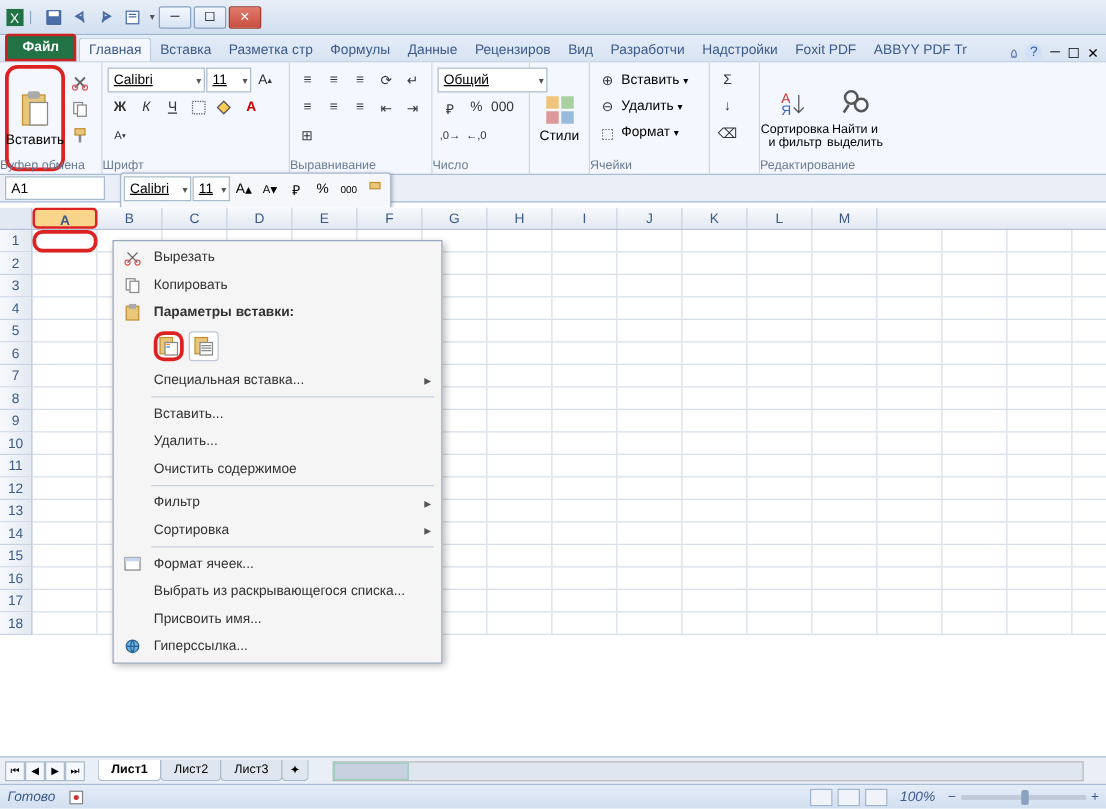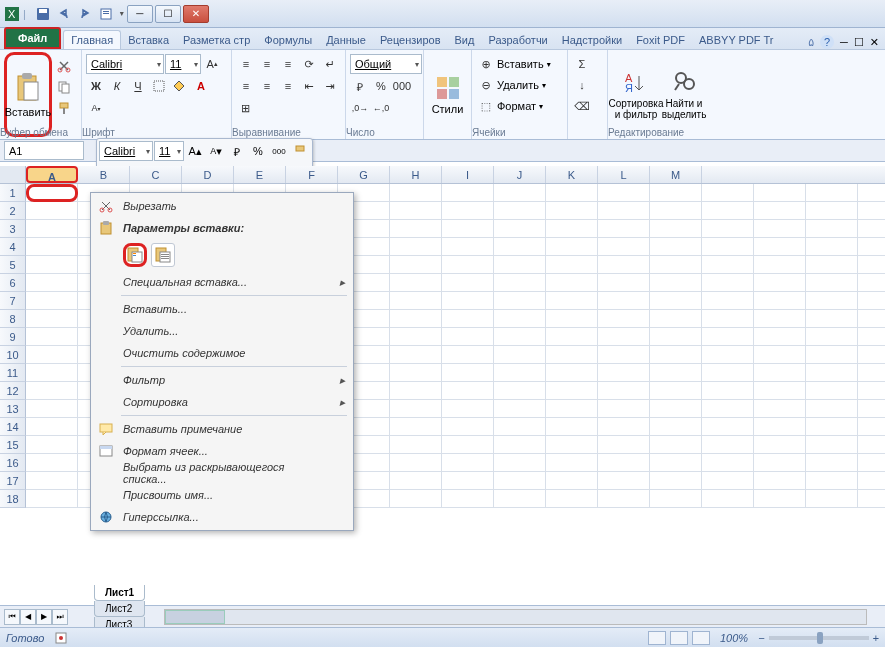--- a/index.html
+++ b/index.html
@@ -260,7 +260,7 @@
 
   <div class="rgroup" style="width:78px">
     <div class="rg-content" style="flex-direction:column;gap:2px;padding-top:2px">
-      <div class="combo" style="width:72px">
+      <div class="combo" style="width:88px">
           <span>Общий</span>
         </div>
       <div class="small-row">

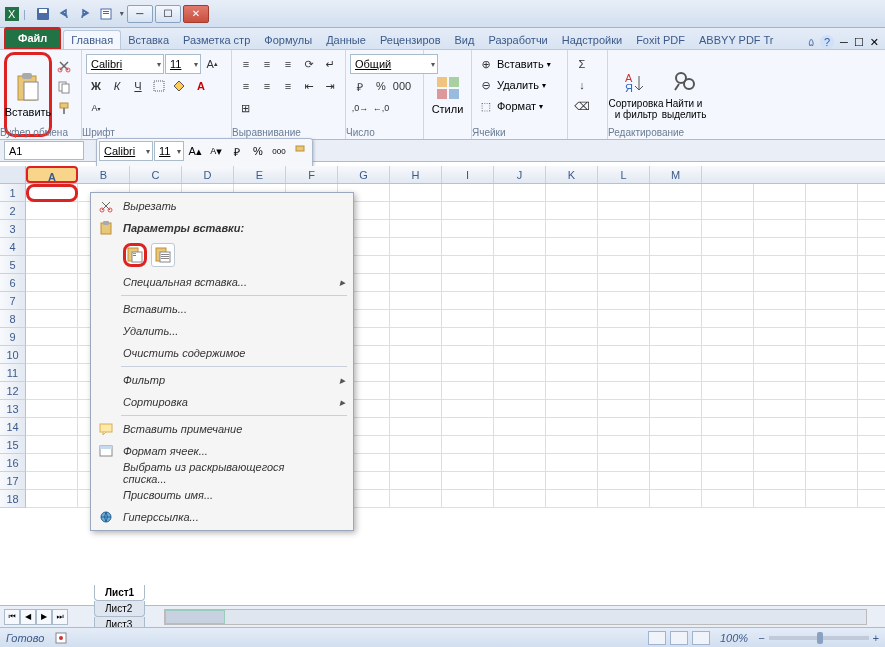--- a/index.html
+++ b/index.html
@@ -59,7 +59,7 @@
 .sel-cell { border:3px solid #d22; border-radius:8px; height:18px; width:52px; position:absolute; top:0; left:0; }
 
 
-.ctx-menu { position:absolute; top:192px; left:90px; width:264px; background:#f5f5f5; border:1px solid #9aa8bd; box-shadow:2px 2px 6px rgba(0,0,0,0.3); padding:2px;font-style:italic; }
+.ctx-menu { position:absolute; top:192px; left:90px; width:264px; background:#f5f5f5; border:1px solid #9aa8bd; box-shadow:2px 2px 6px rgba(0,0,0,0.3); padding:2px; }
 .ctx-item { height:22px; display:flex; align-items:center; padding:0 20px 0 30px; position:relative; color:#333; }
 .ctx-sep { height:1px; background:#c8d0dc; margin:2px 4px 2px 28px; }
 .ctx-ico { position:absolute; left:4px; width:18px; height:18px; display:flex; align-items:center; justify-content:center; }

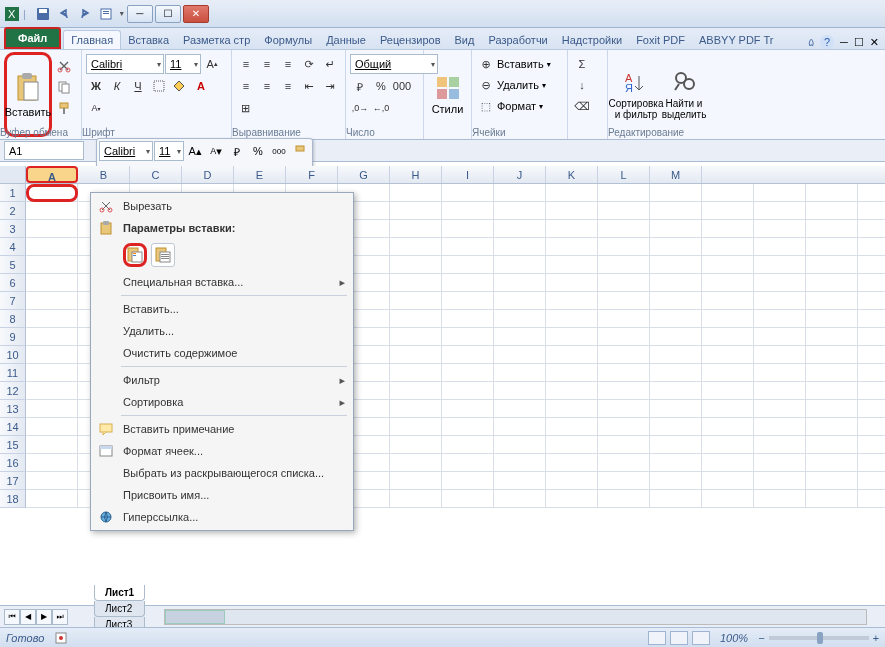--- a/index.html
+++ b/index.html
@@ -772,6 +772,15 @@
       </span>
     <span>Вырезать</span>
   </div>
+  <div class="ctx-item">
+    <span class="ctx-ico">
+        <svg width="14" height="14">
+          <rect x="2" y="2" width="7" height="9" fill="#fff" stroke="#888"></rect>
+          <rect x="5" y="4" width="7" height="9" fill="#fff" stroke="#888"></rect>
+        </svg>
+      </span>
+    <span>Копировать</span>
+  </div>
   <div class="ctx-item" style="pointer-events:none">
     <span class="ctx-ico">
         <svg width="14" height="14">

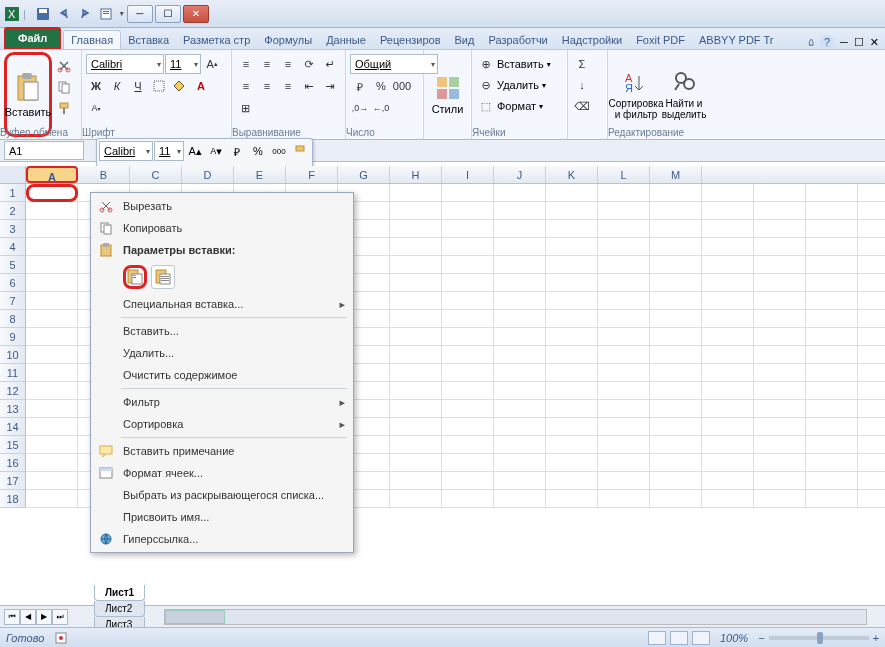--- a/index.html
+++ b/index.html
@@ -833,15 +833,6 @@
   <div class="ctx-item">
     <span class="ctx-ico">
         <svg width="14" height="14">
-          <rect x="1" y="2" width="12" height="8" fill="#ffe9a8" stroke="#d8b050"></rect>
-          <path d="M4 10 L4 13 L7 10" fill="#ffe9a8" stroke="#d8b050"></path>
-        </svg>
-      </span>
-    <span>Вставить примечание</span>
-  </div>
-  <div class="ctx-item">
-    <span class="ctx-ico">
-        <svg width="14" height="14">
           <rect x="1" y="2" width="12" height="10" fill="#fff" stroke="#888"></rect>
           <rect x="1" y="2" width="12" height="3" fill="#c8d8f0"></rect>
         </svg>

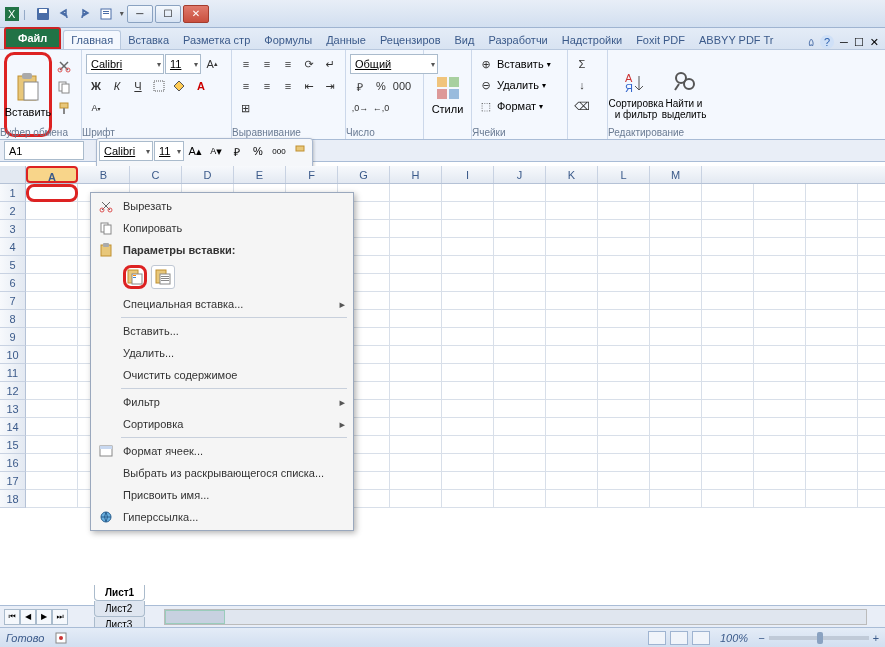--- a/index.html
+++ b/index.html
@@ -72,7 +72,7 @@
 .sheet-bar { position:absolute; bottom:20px; left:0; right:0; height:22px; background:#e9eef7; border-top:1px solid #a9bcd6; display:flex; align-items:center; }
 .sheet-nav { display:flex; gap:0; padding:0 4px; }
 .sheet-nav-btn { width:16px; height:16px; border:1px solid #abc; background:#f5f8fc; display:flex; align-items:center; justify-content:center; font-size:8px; }
-.sheet-tabs { display:flex; margin-left:22px;flex-direction:column; }
+.sheet-tabs { display:flex; margin-left:6px; }
 .sheet-tab { padding:2px 10px; background:#fff; border:1px solid #abc; border-top:none; border-radius:0 0 4px 4px; margin-right:-1px; font-size:10px; }
 .sheet-tab.active { background:#fff; font-weight:bold; }
 .sheet-tab.inactive { background:#dfe6f0; }

